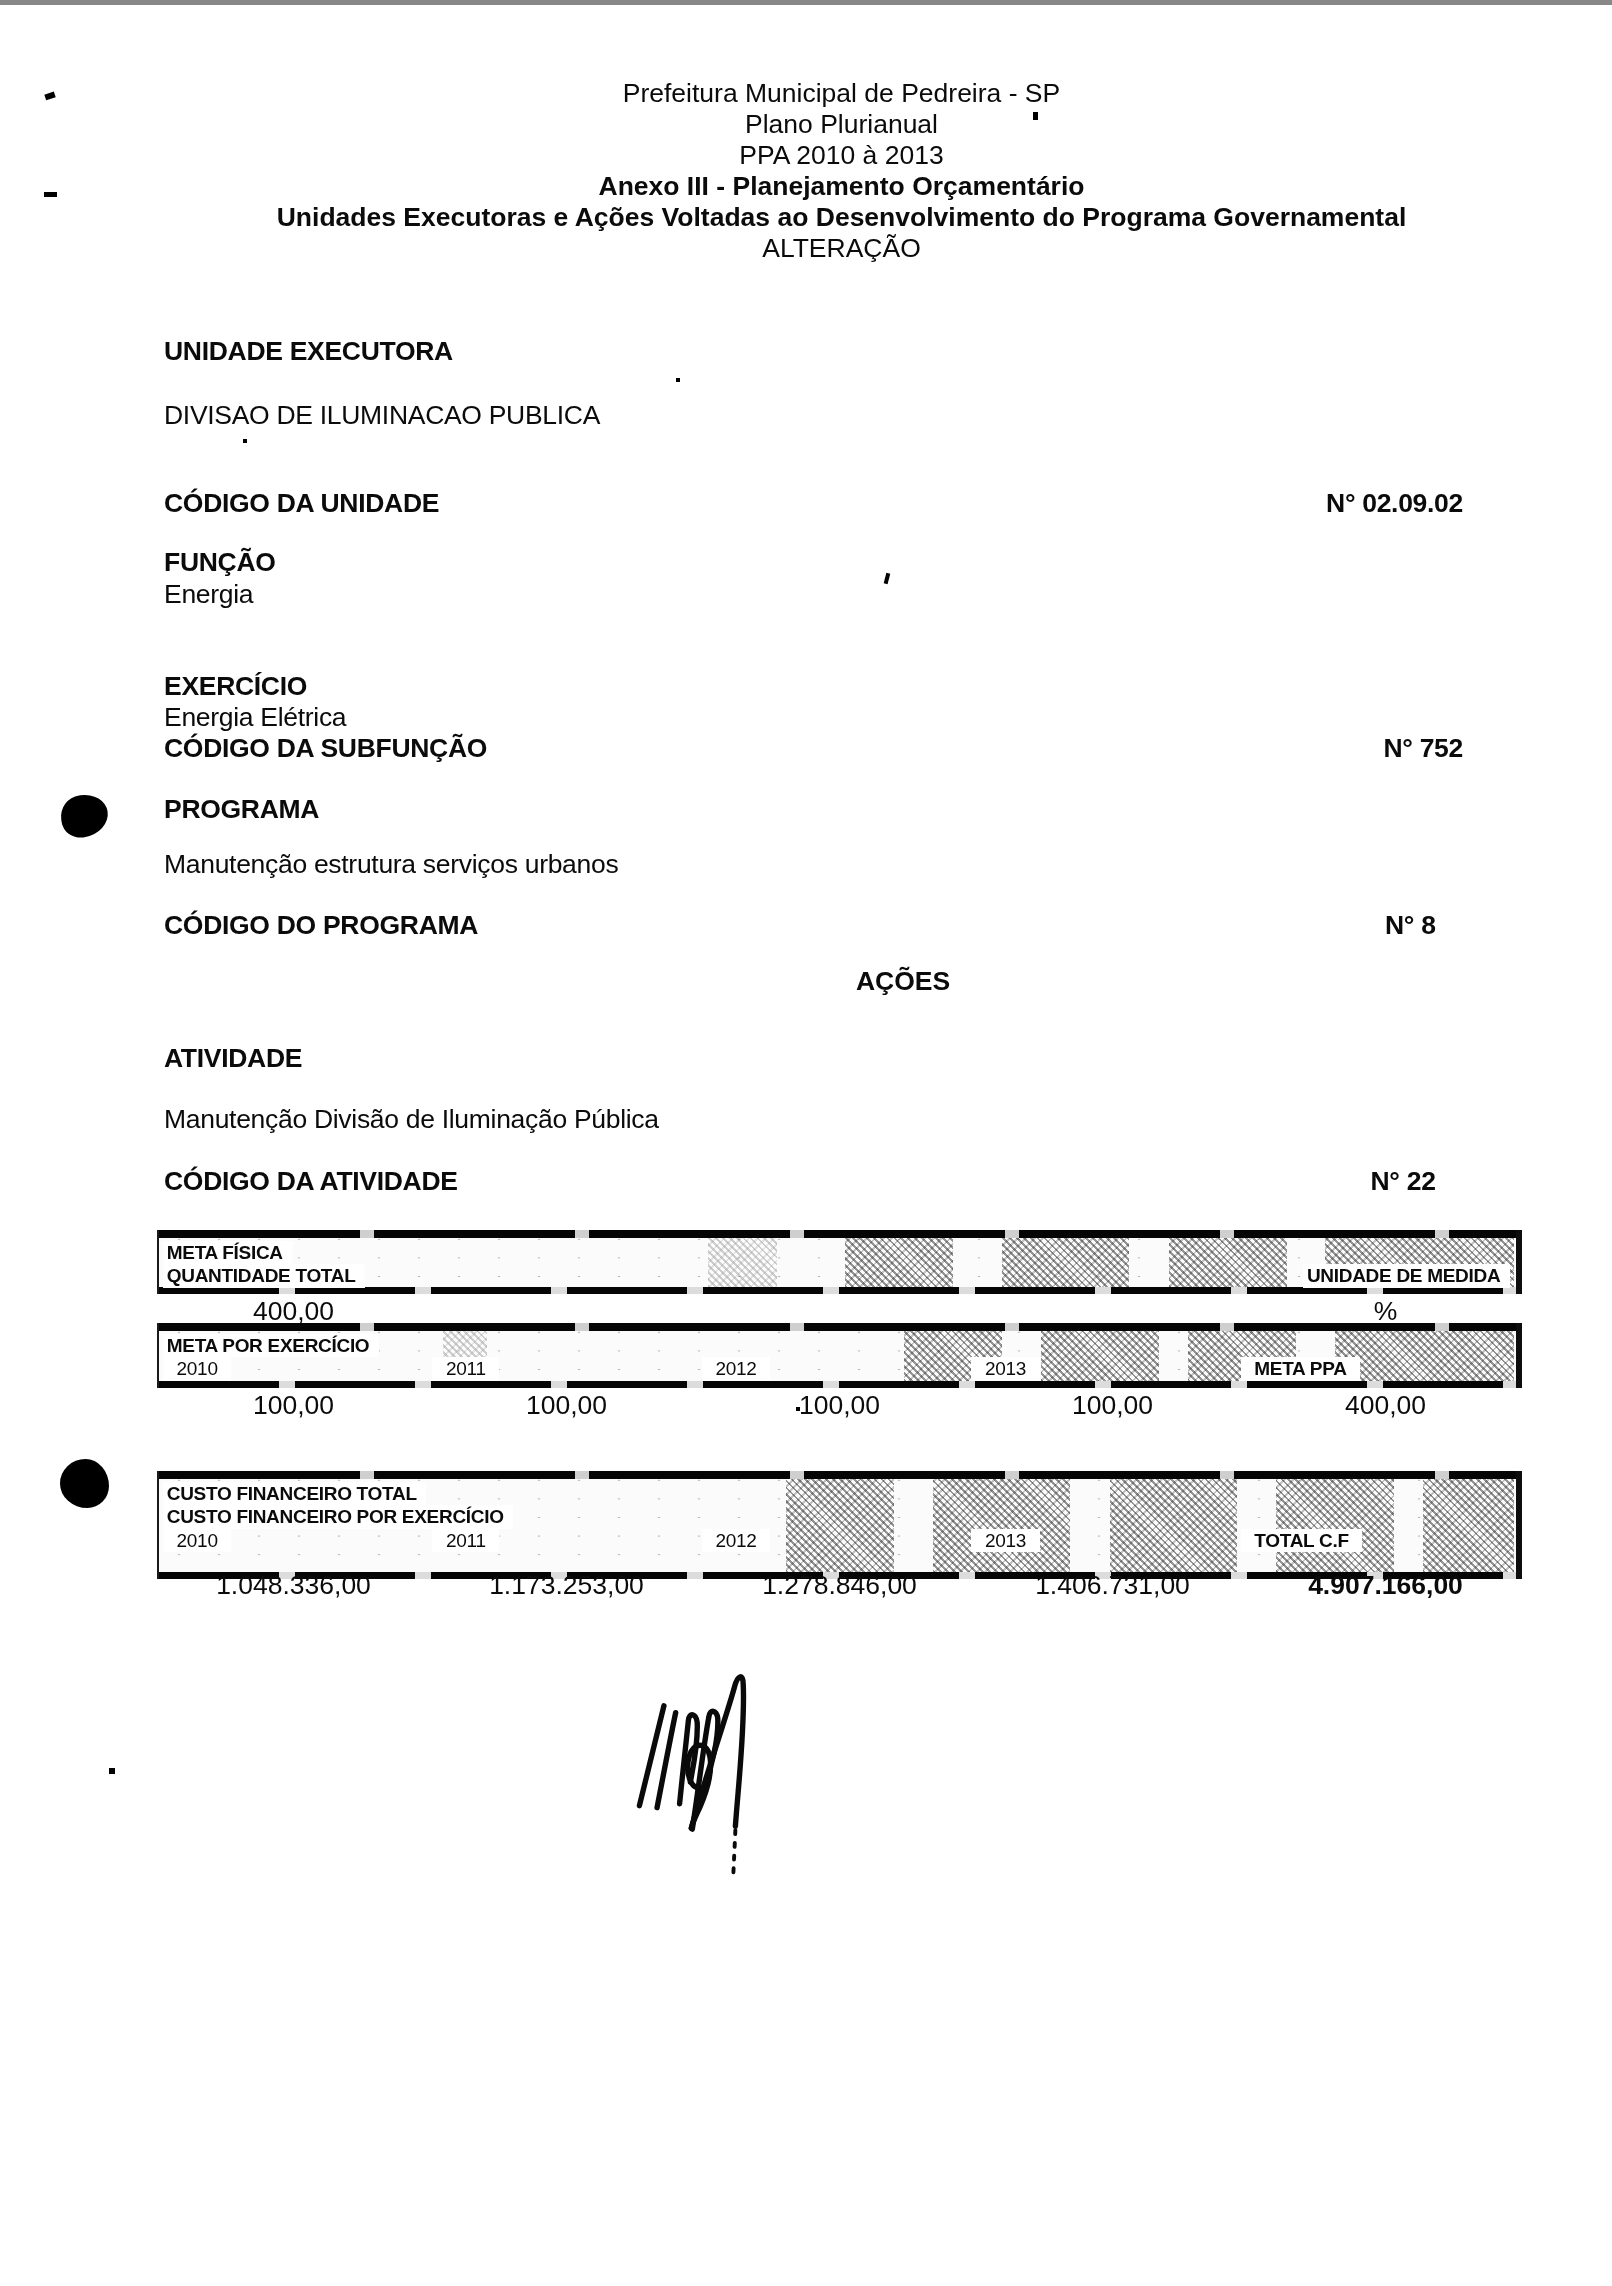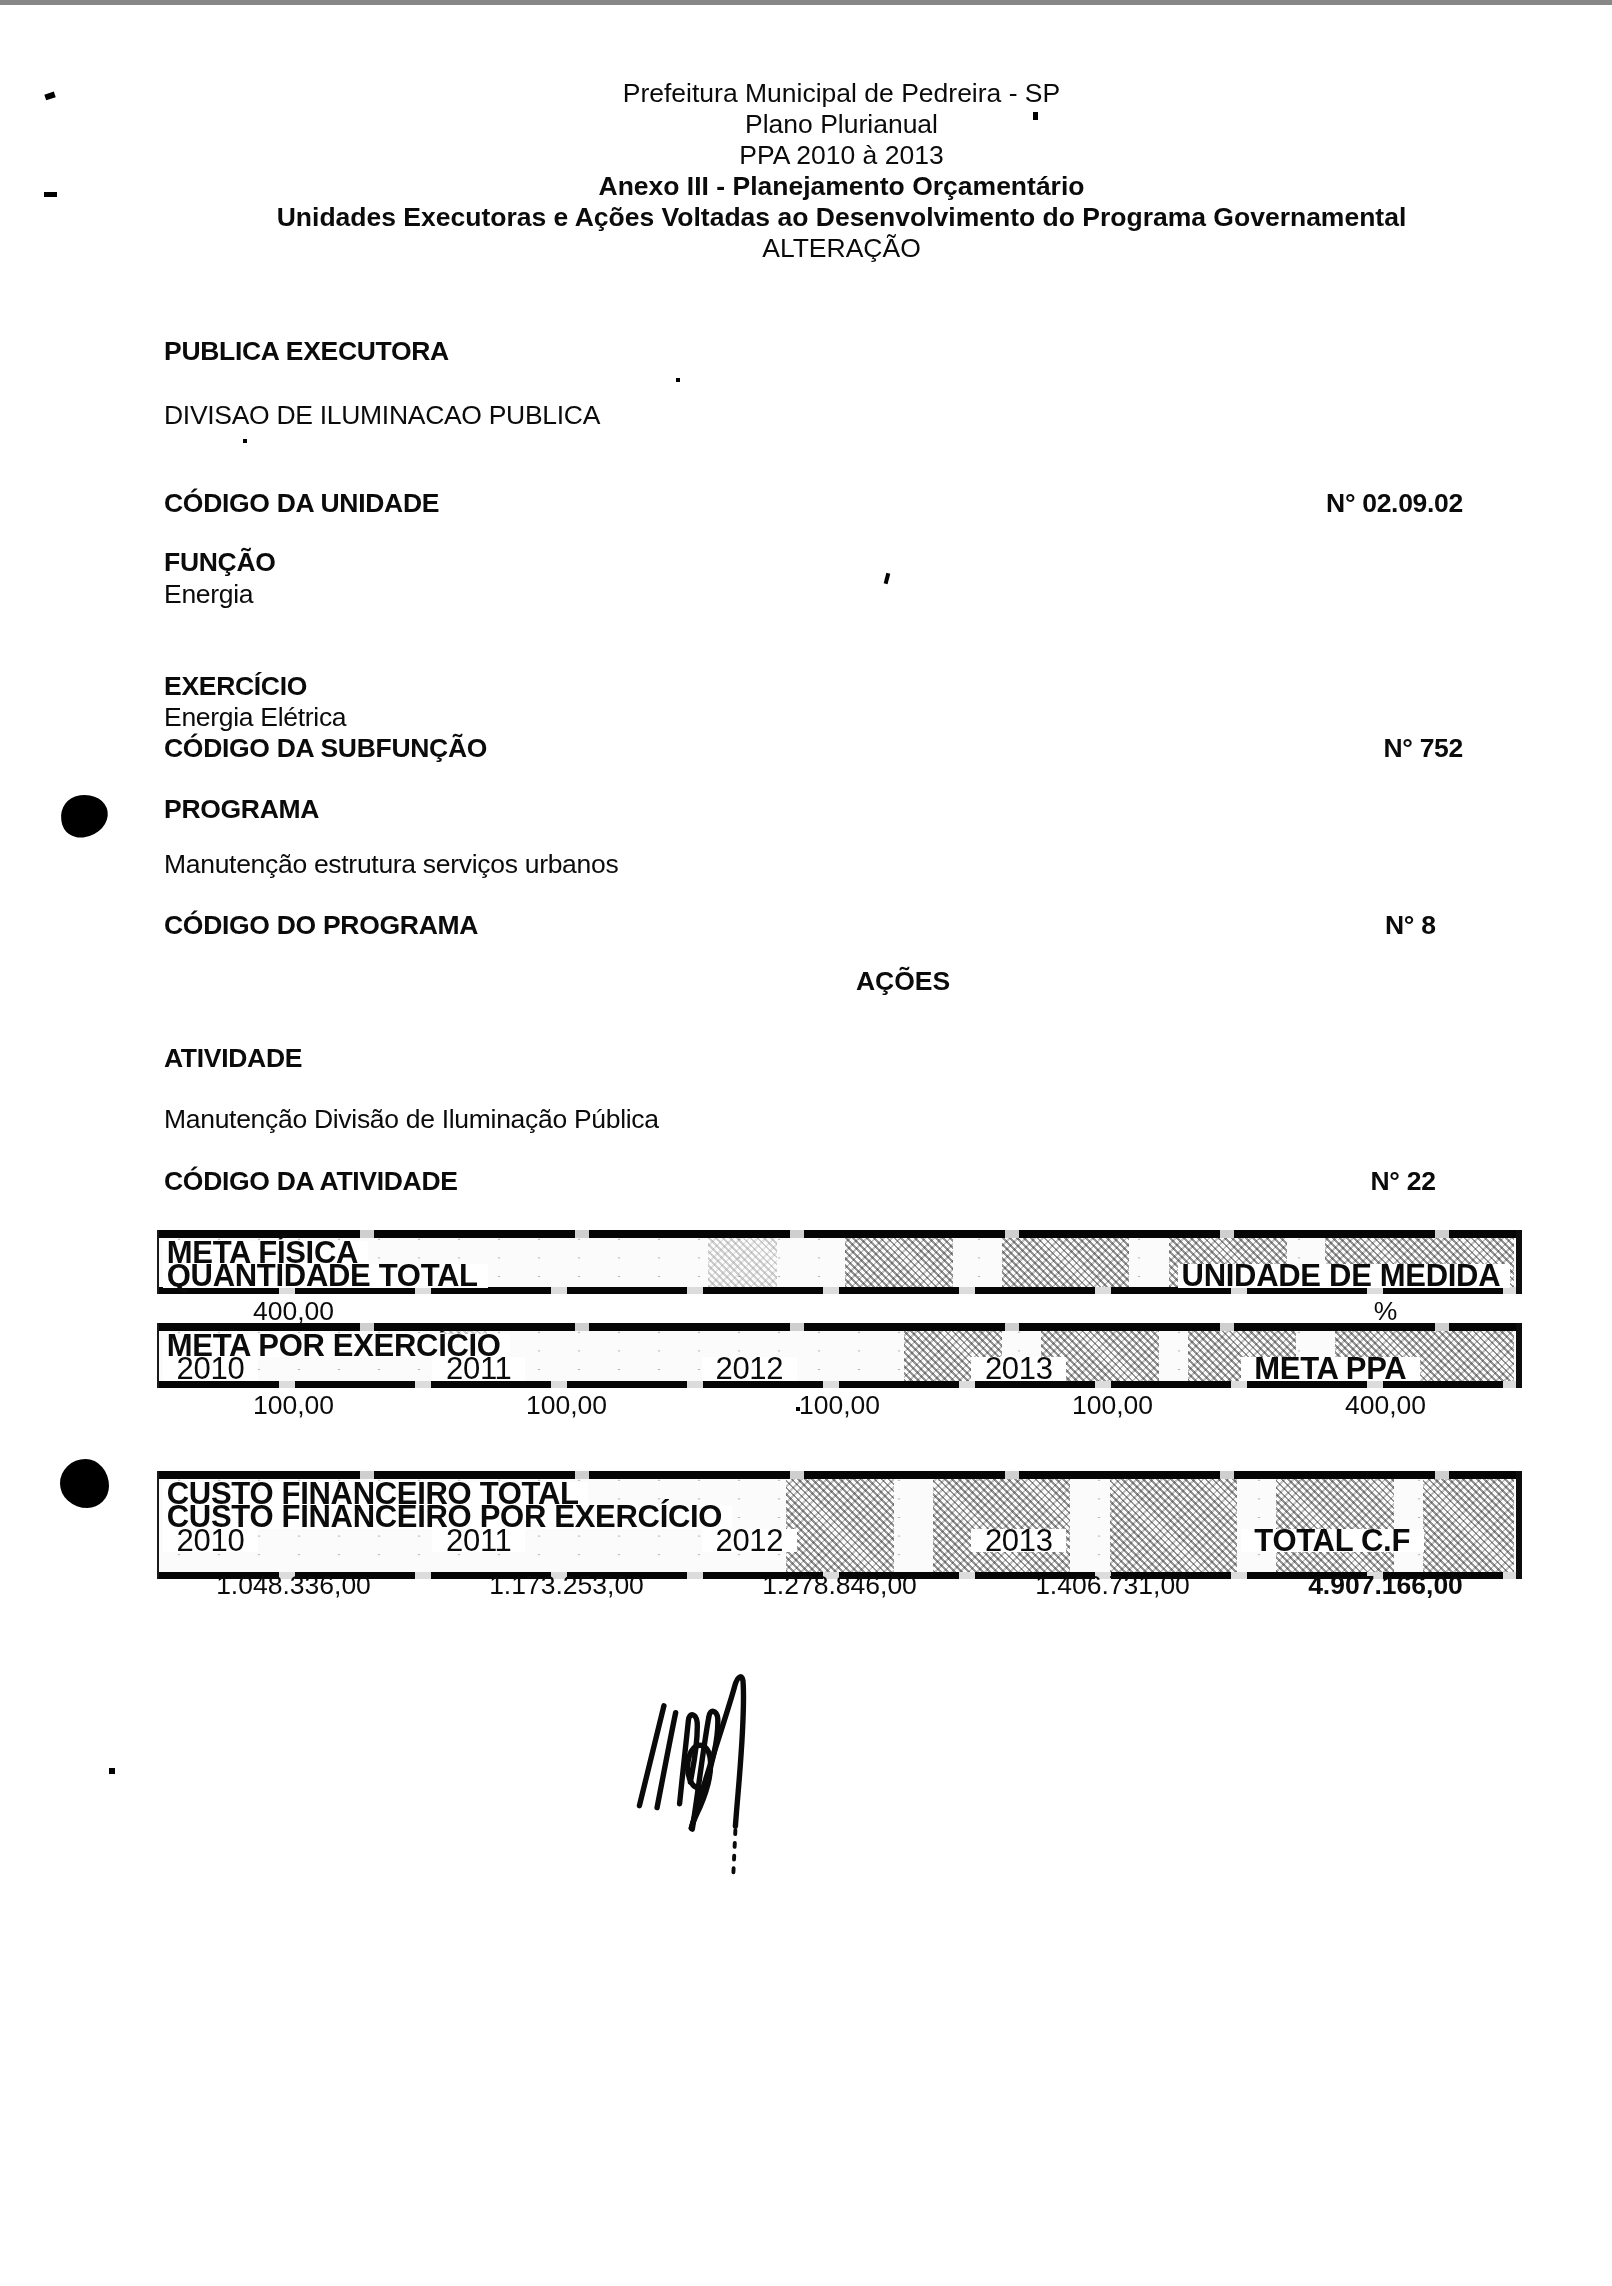--- a/index.html
+++ b/index.html
@@ -111,7 +111,7 @@
     <div>ALTERAÇÃO</div>
   </div>
 
-  <div class="line b" style="top:330px">PUBLICA EXECUTORA</div>
+  <div class="line b" style="top:330px">UNIDADE EXECUTORA</div>
   <div class="line" style="top:394px">DIVISAO DE ILUMINACAO PUBLICA</div>
 
   <div class="line coderow" style="top:482px">

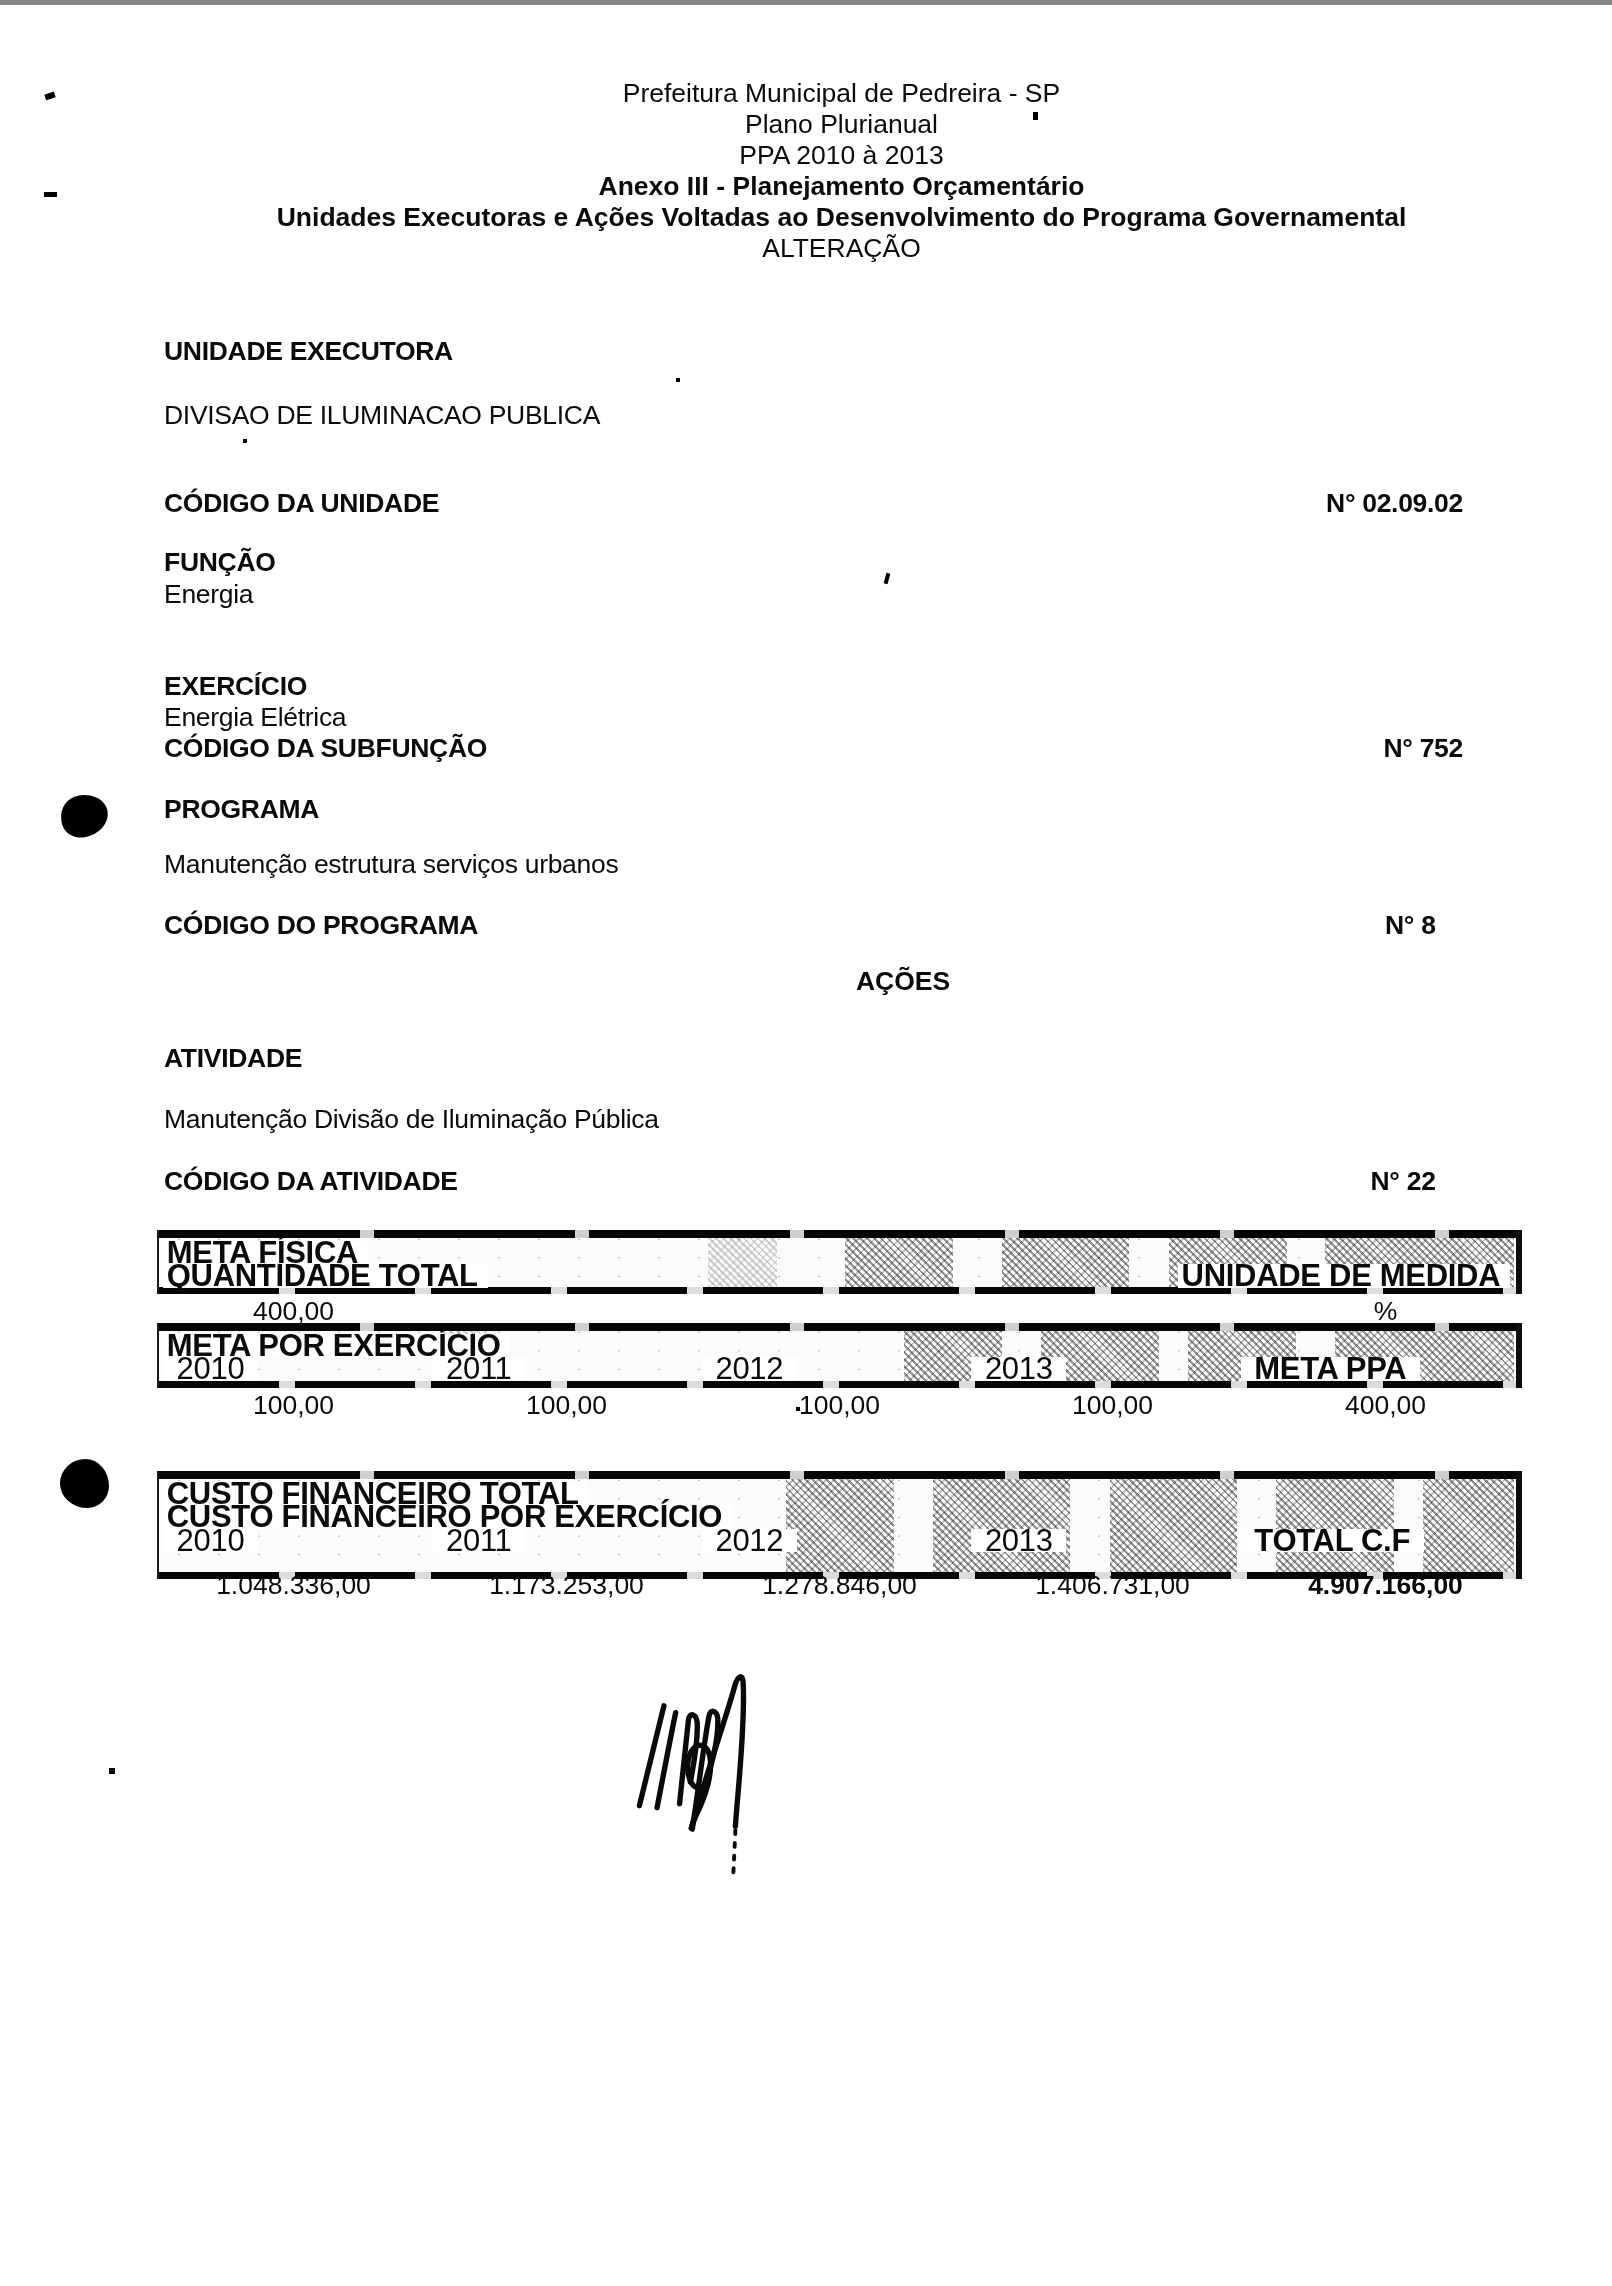--- a/index.html
+++ b/index.html
@@ -41,7 +41,7 @@
     background-image:radial-gradient(rgba(0,0,0,0.28) 1px, transparent 1.6px);
     background-size:40px 18.6px;
     background-color:#fbfbfb;
-    font-size:31px;line-height:23.5px;letter-spacing:-0.3px;
+    font-size:19px;line-height:23.5px;letter-spacing:-0.3px;
   }
   .bar::before{
     content:"";position:absolute;left:0;right:0;top:0;height:7.8px;

